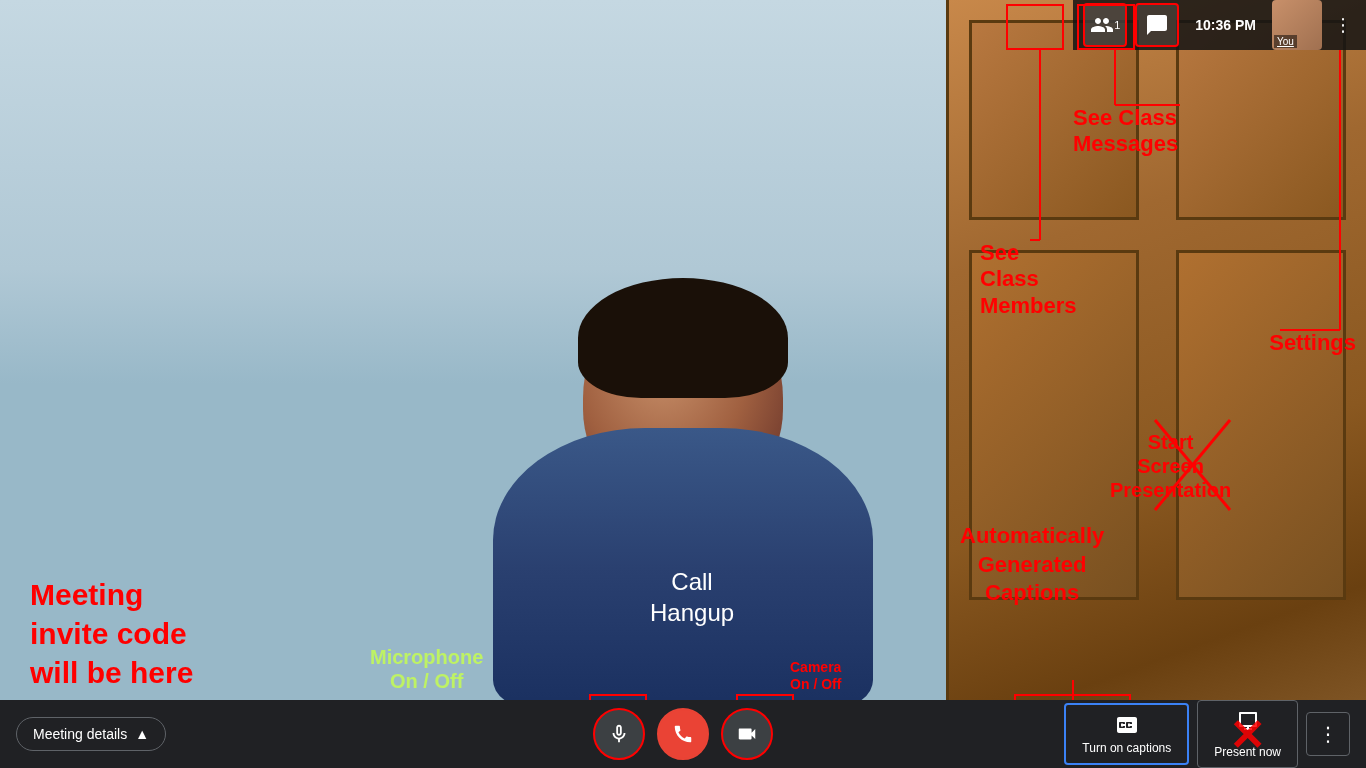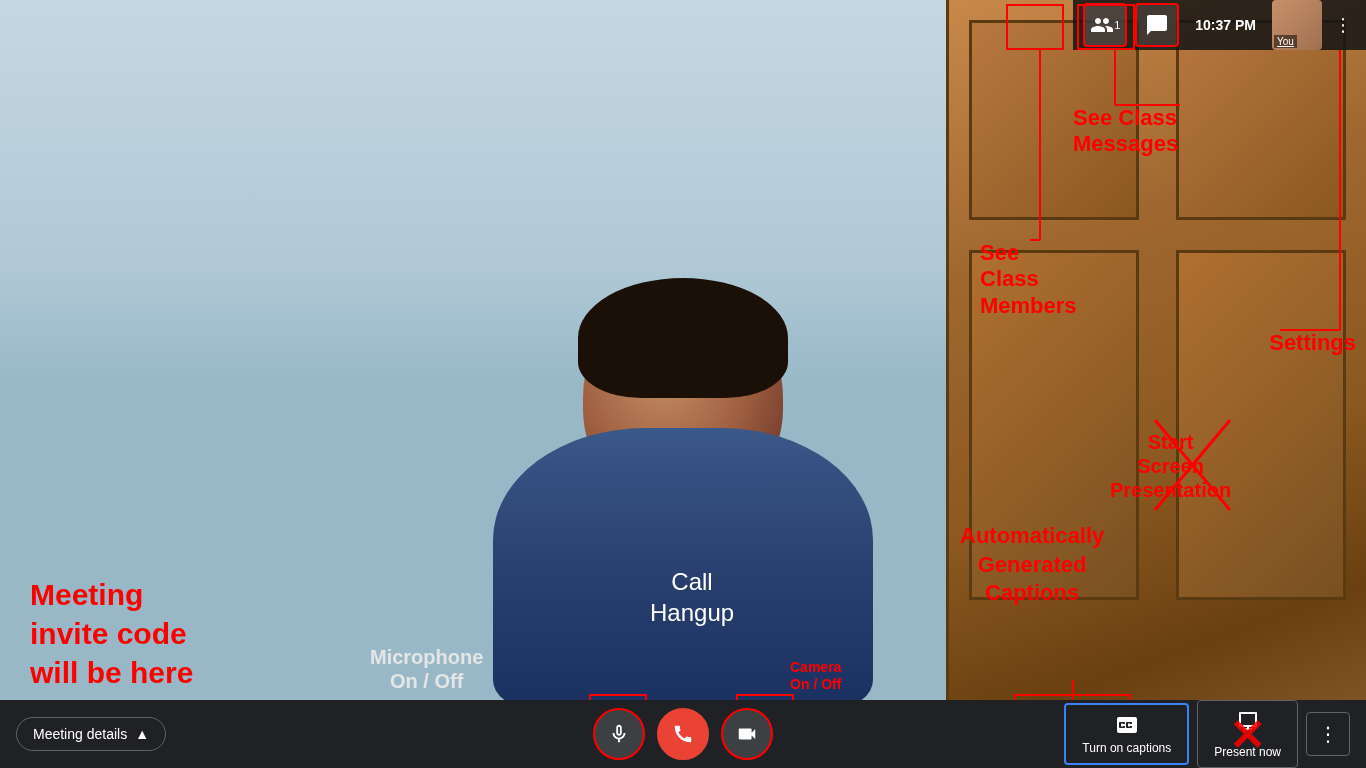--- a/index.html
+++ b/index.html
@@ -440,7 +440,7 @@
     </svg>
   </div>
 
-  <div class="time-display">10:37  PM</div>
+  <div class="time-display">10:36  PM</div>
 
   <div class="avatar-thumb">
     <div style="width:100%;height:100%;background:linear-gradient(135deg,#c8906a,#a07050);"></div>

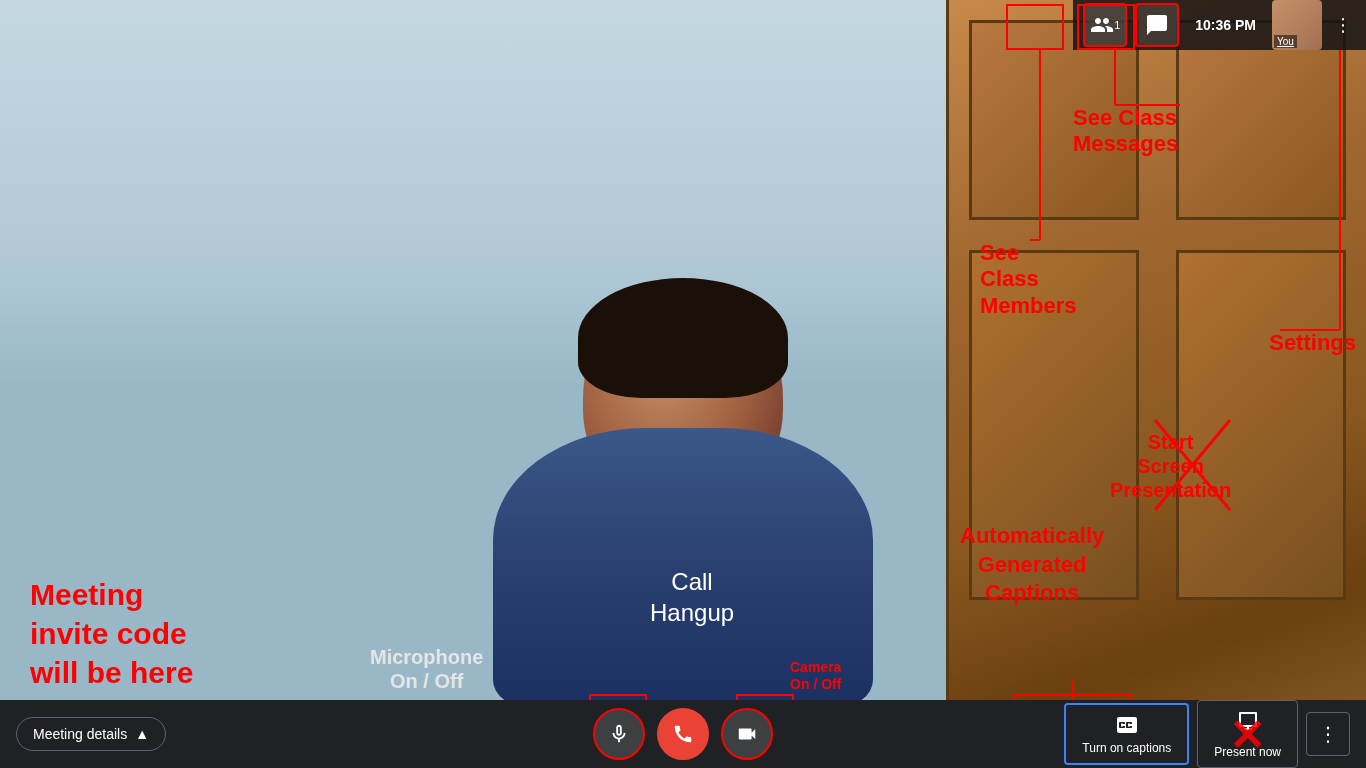--- a/index.html
+++ b/index.html
@@ -318,7 +318,7 @@
       position: absolute;
       bottom: 75px;
       left: 370px;
-      color: #e5e5e5;
+      color: #bef264;
       font-size: 20px;
       font-weight: bold;
       text-align: center;

